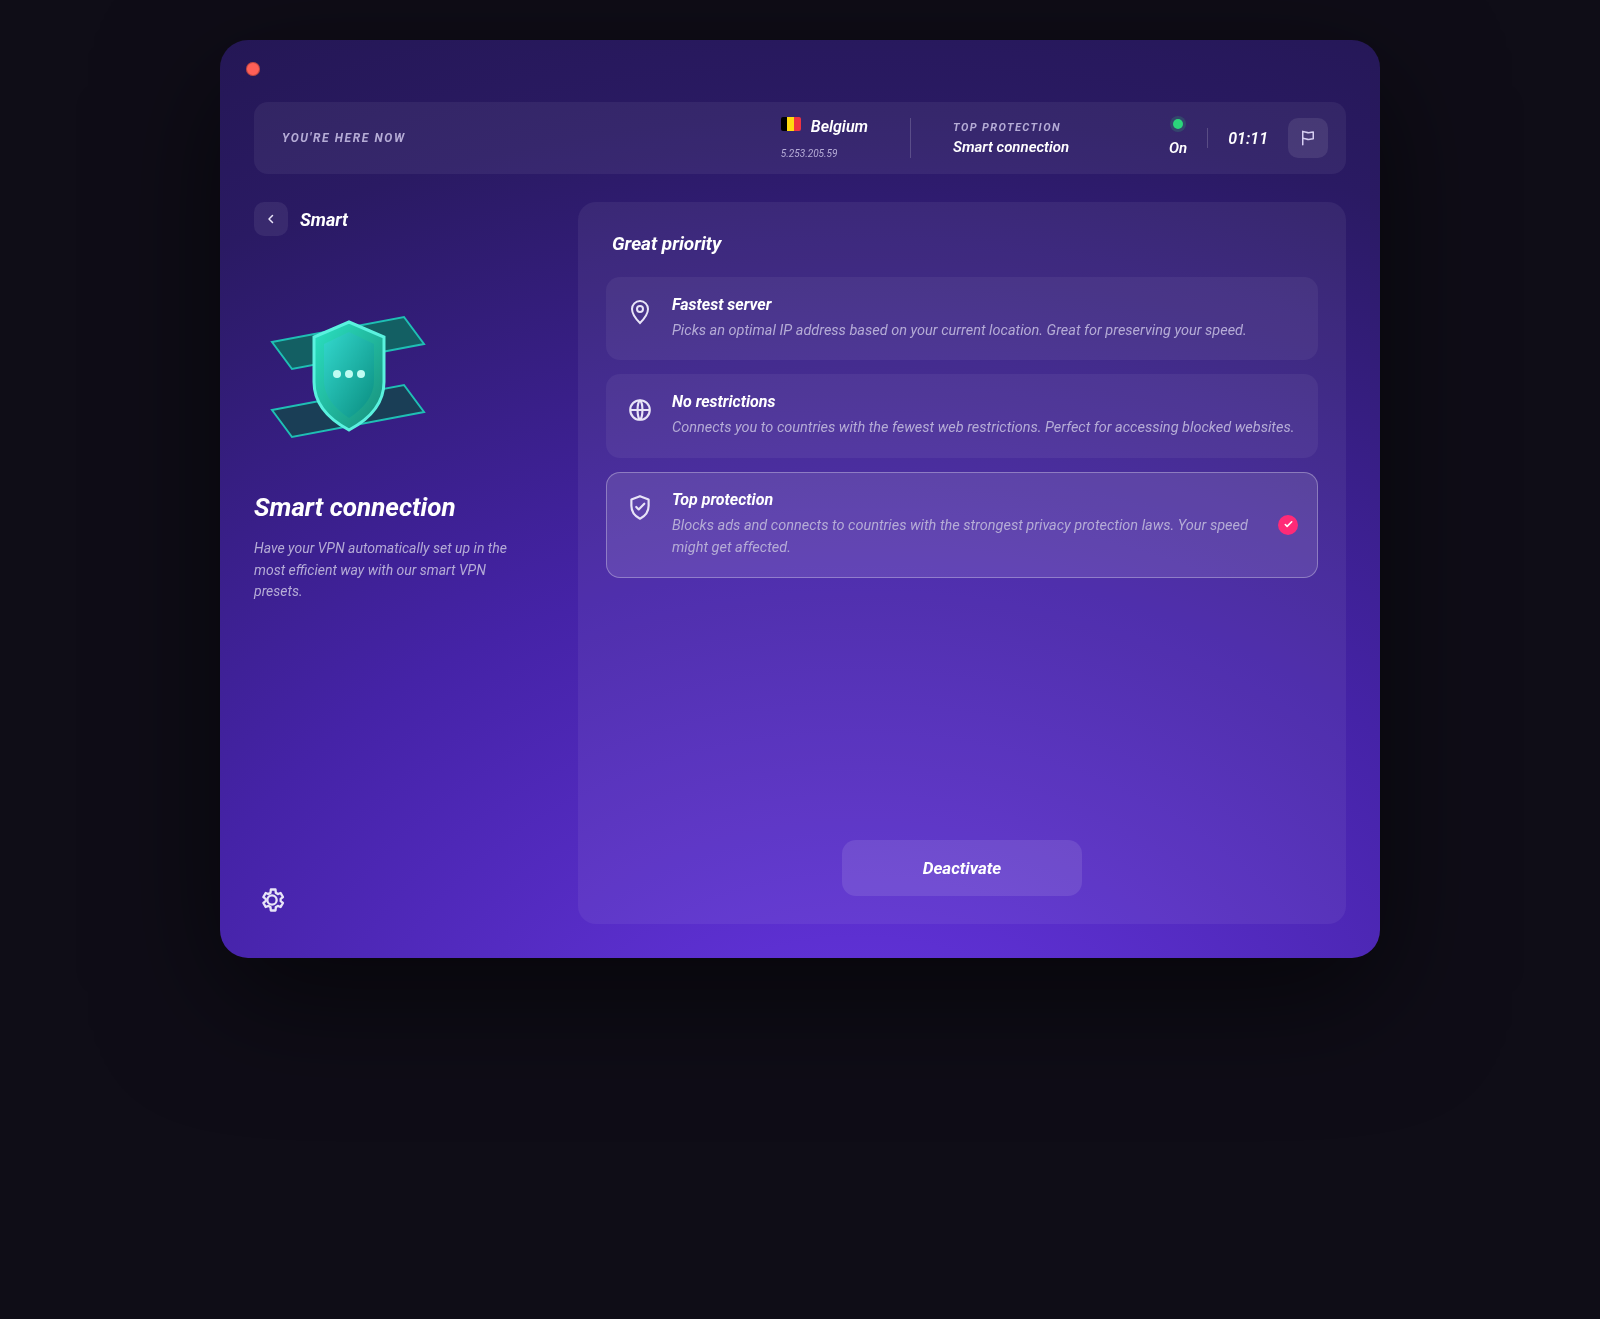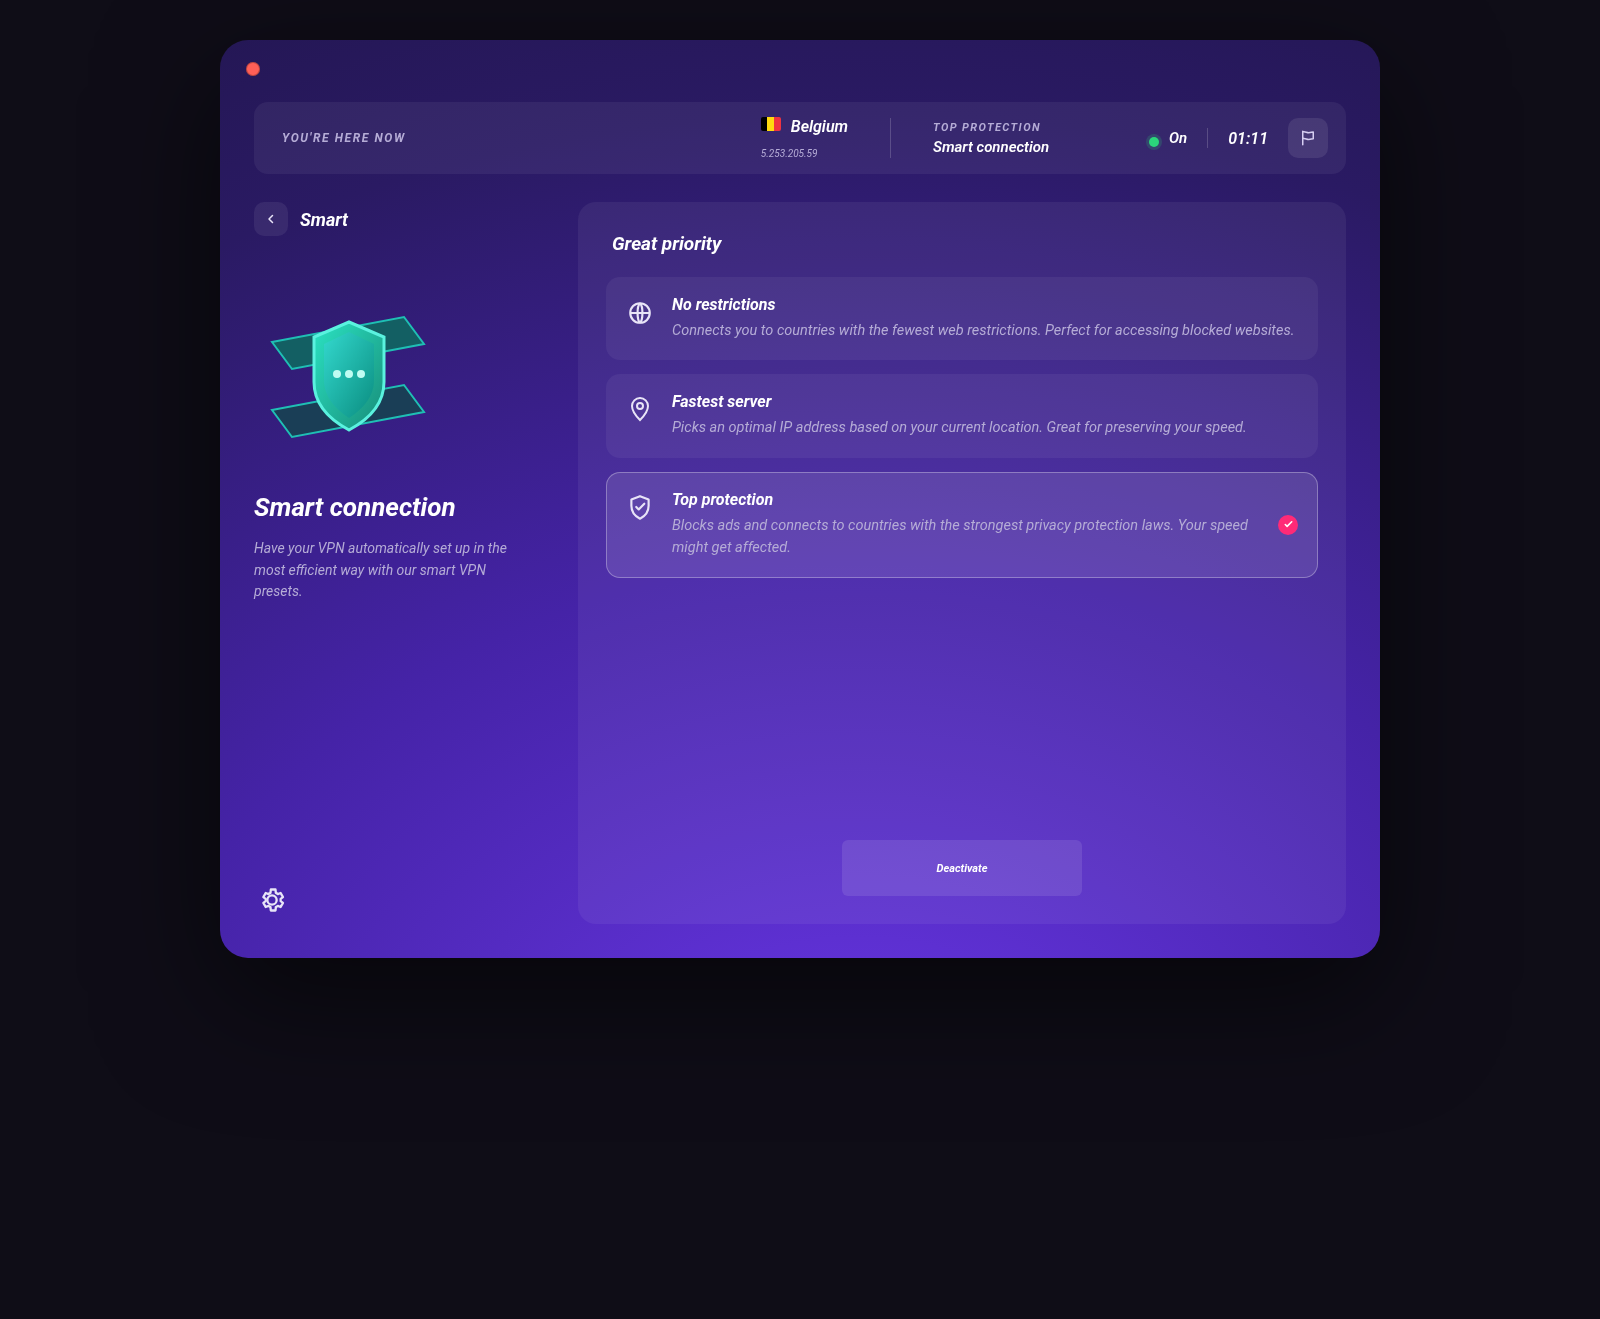--- a/index.html
+++ b/index.html
@@ -89,8 +89,8 @@
     font-size:15px;font-weight:600;margin-top:4px;
   }
   .status{
-    display:flex;align-items:flex-end;gap:10px;
-    font-weight:600;font-size:15px;
+    display:flex;align-items:center;gap:10px;
+    font-weight:600;font-size:15px;flex-direction:column;
   }
   .dot-green{
     width:10px;height:10px;border-radius:50%;

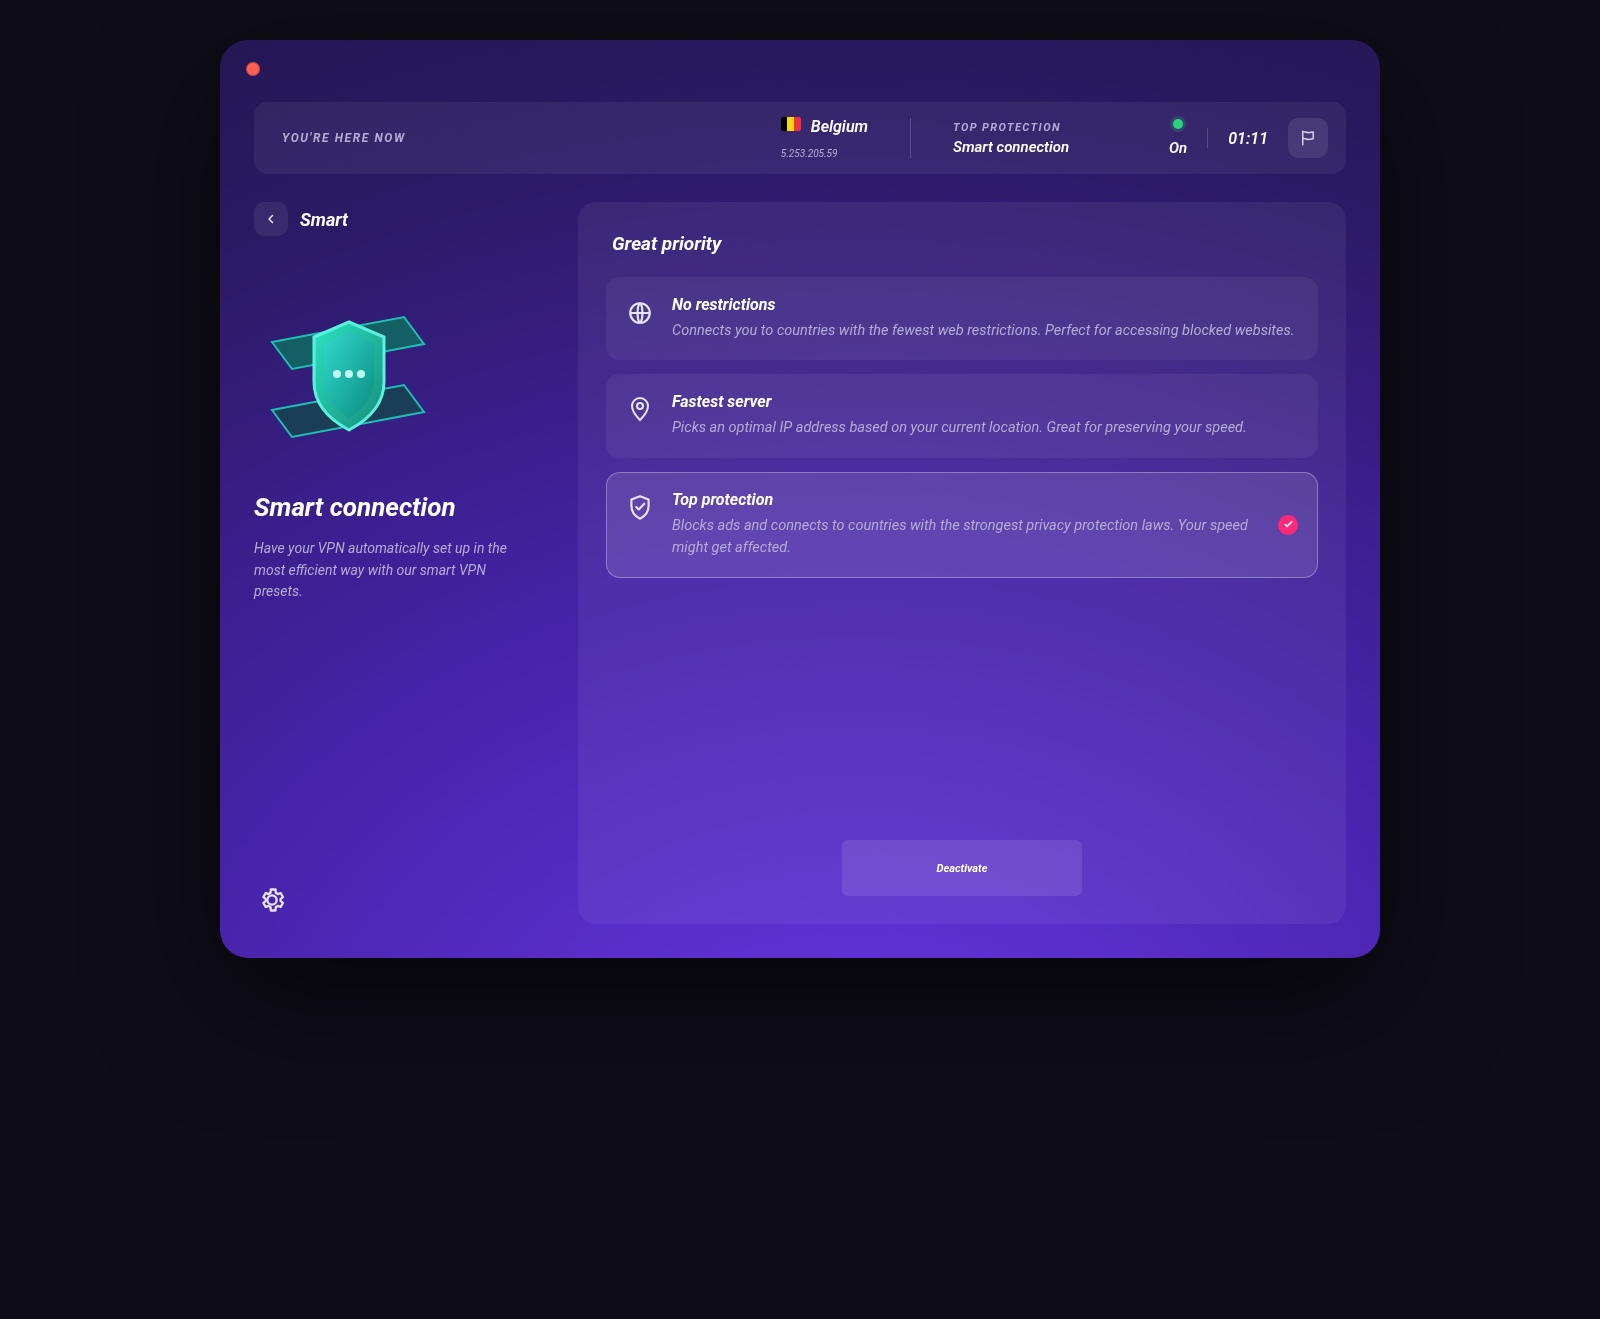--- a/index.html
+++ b/index.html
@@ -298,6 +298,19 @@
 
       <div class="opt">
         <span class="icon">
+          <svg width="24" height="28" viewBox="0 0 24 28" fill="none">
+            <path d="M12 2a8 8 0 018 8c0 6-8 14-8 14S4 16 4 10a8 8 0 018-8z" stroke="#e8e4f7" stroke-width="2"></path>
+            <circle cx="12" cy="10" r="3" stroke="#e8e4f7" stroke-width="2"></circle>
+          </svg>
+        </span>
+        <div>
+          <div class="opt-title">Fastest server</div>
+          <div class="opt-desc">Picks an optimal IP address based on your current location. Great for preserving your speed.</div>
+        </div>
+      </div>
+
+      <div class="opt">
+        <span class="icon">
           <svg width="26" height="26" viewBox="0 0 24 24" fill="none">
             <circle cx="12" cy="12" r="9" stroke="#e8e4f7" stroke-width="2"></circle>
             <path d="M3 12h18M12 3c3 3 3 15 0 18M12 3c-3 3-3 15 0 18" stroke="#e8e4f7" stroke-width="2"></path>
@@ -306,19 +319,6 @@
         <div>
           <div class="opt-title">No restrictions</div>
           <div class="opt-desc">Connects you to countries with the fewest web restrictions. Perfect for accessing blocked websites.</div>
-        </div>
-      </div>
-
-      <div class="opt">
-        <span class="icon">
-          <svg width="24" height="28" viewBox="0 0 24 28" fill="none">
-            <path d="M12 2a8 8 0 018 8c0 6-8 14-8 14S4 16 4 10a8 8 0 018-8z" stroke="#e8e4f7" stroke-width="2"></path>
-            <circle cx="12" cy="10" r="3" stroke="#e8e4f7" stroke-width="2"></circle>
-          </svg>
-        </span>
-        <div>
-          <div class="opt-title">Fastest server</div>
-          <div class="opt-desc">Picks an optimal IP address based on your current location. Great for preserving your speed.</div>
         </div>
       </div>
 

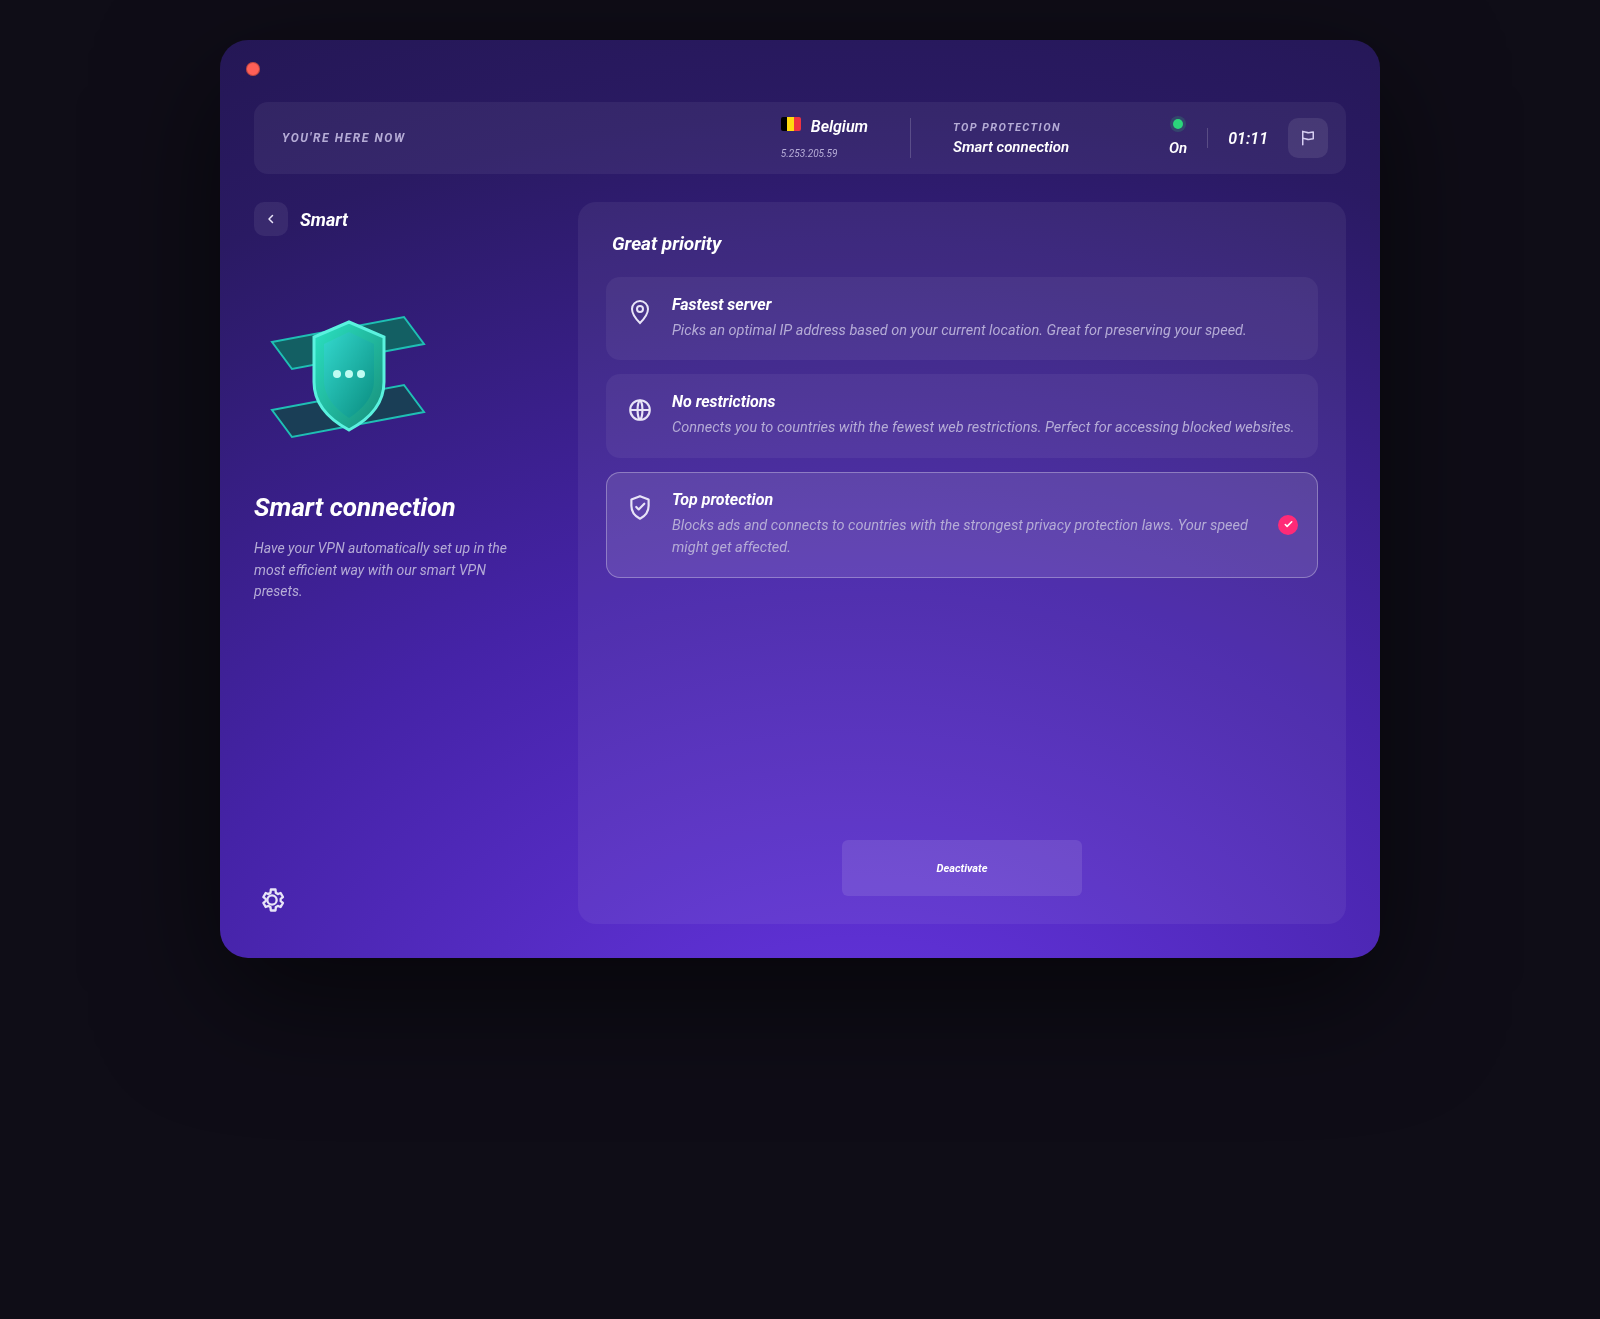--- a/index.html
+++ b/index.html
@@ -185,10 +185,10 @@
   .deactivate{
     align-self:center;
     width:240px;height:56px;
-    border-radius:6px;
+    border-radius:14px;
     background:rgba(255,255,255,0.10);
     display:flex;align-items:center;justify-content:center;
-    font-weight:700;font-size:11px;
+    font-weight:700;font-size:17px;
   }
   svg{display:block;}
 </style>

